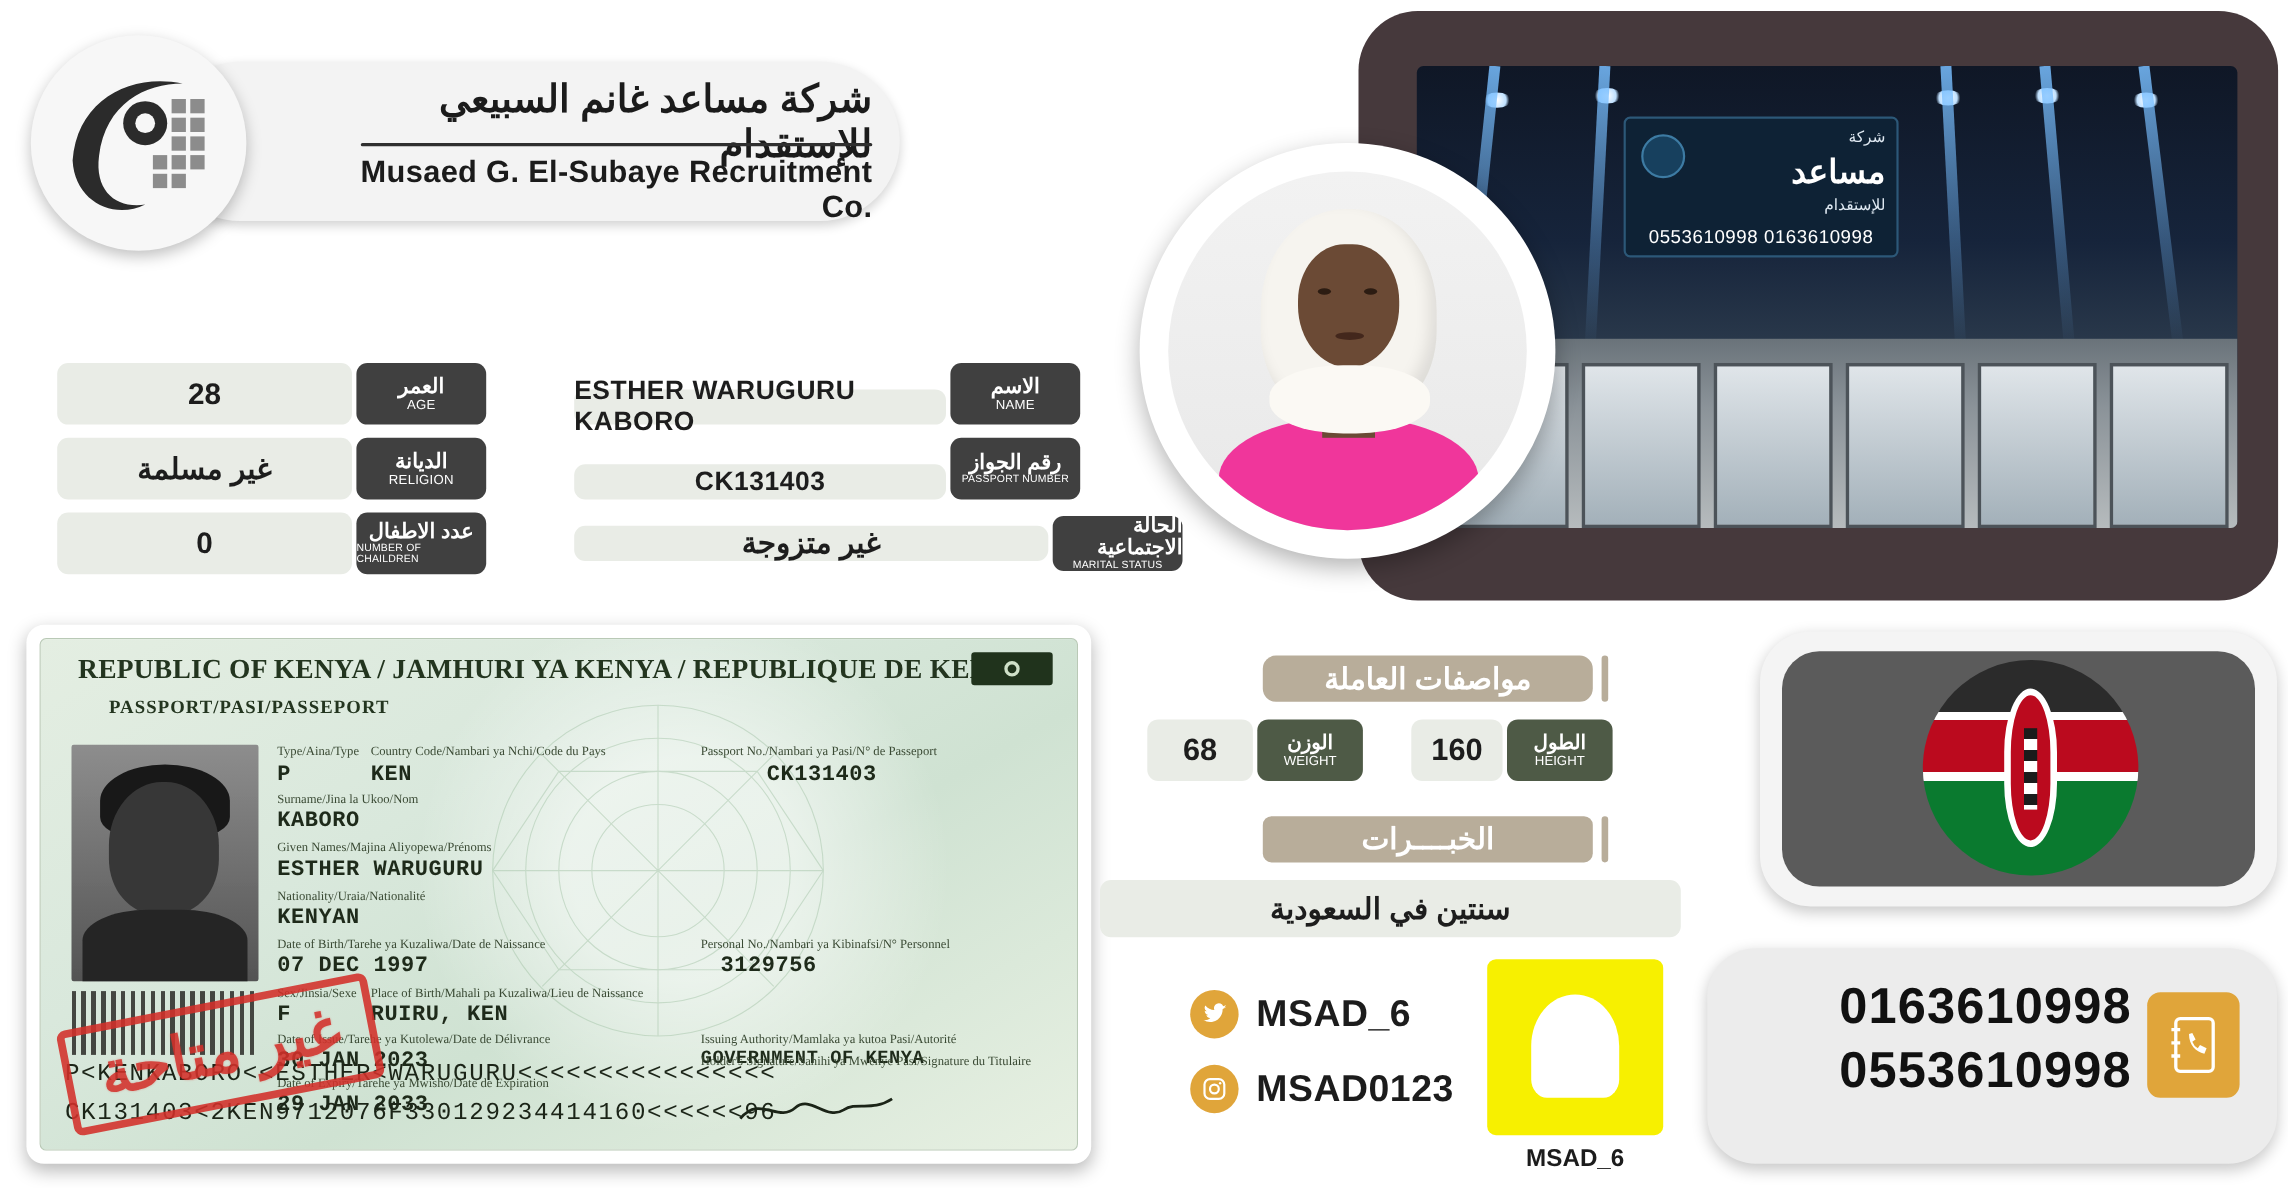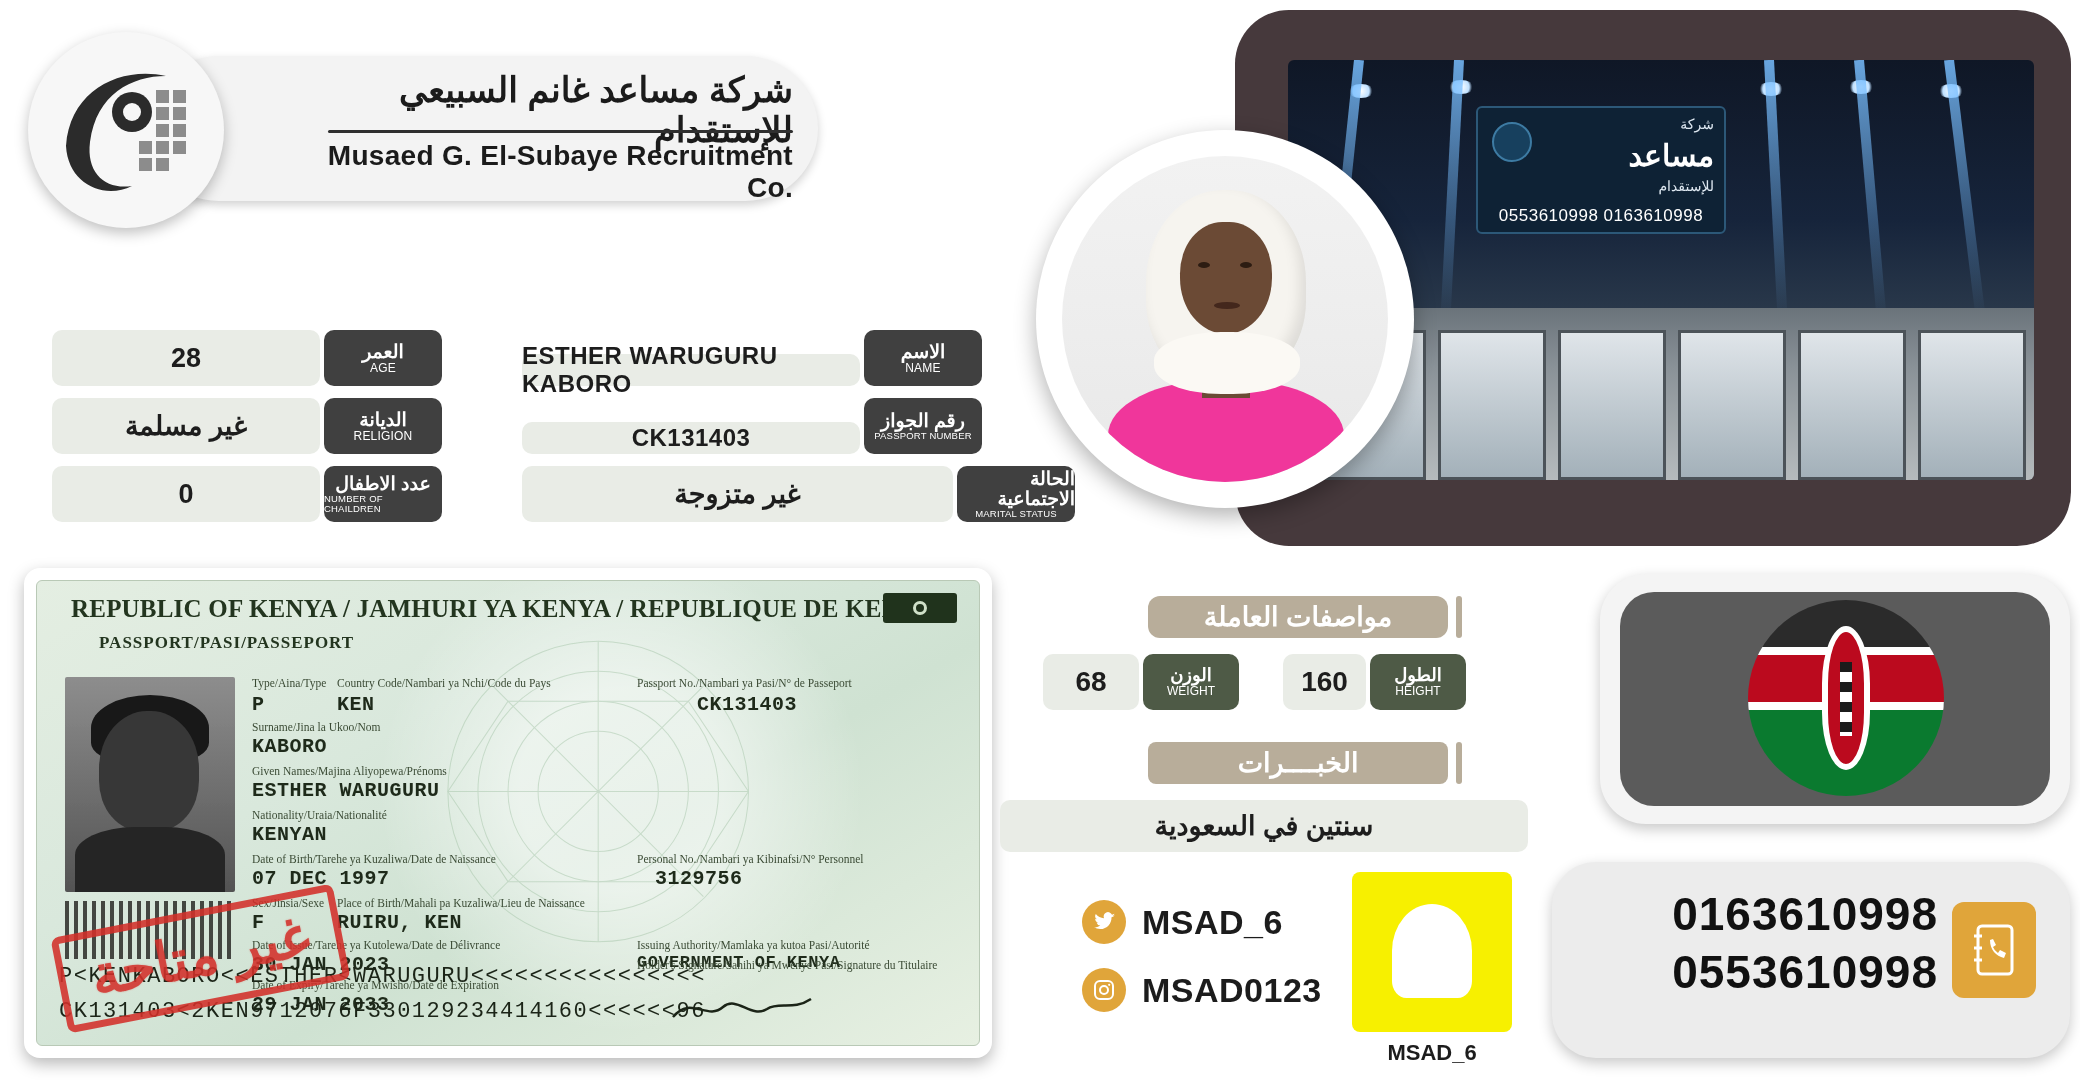--- a/index.html
+++ b/index.html
@@ -83,7 +83,7 @@
   
   #f-name     { left: 522px; top: 330px; width: 460px; }
   #f-passport { left: 522px; top: 398px; width: 460px; }
-  #f-marital  { left: 522px; top: 466px; width: 553px; }
+  #f-marital  { left: 522px; top: 466px; width: 553px; align-items: center; }
 
   
   #passport-card {

